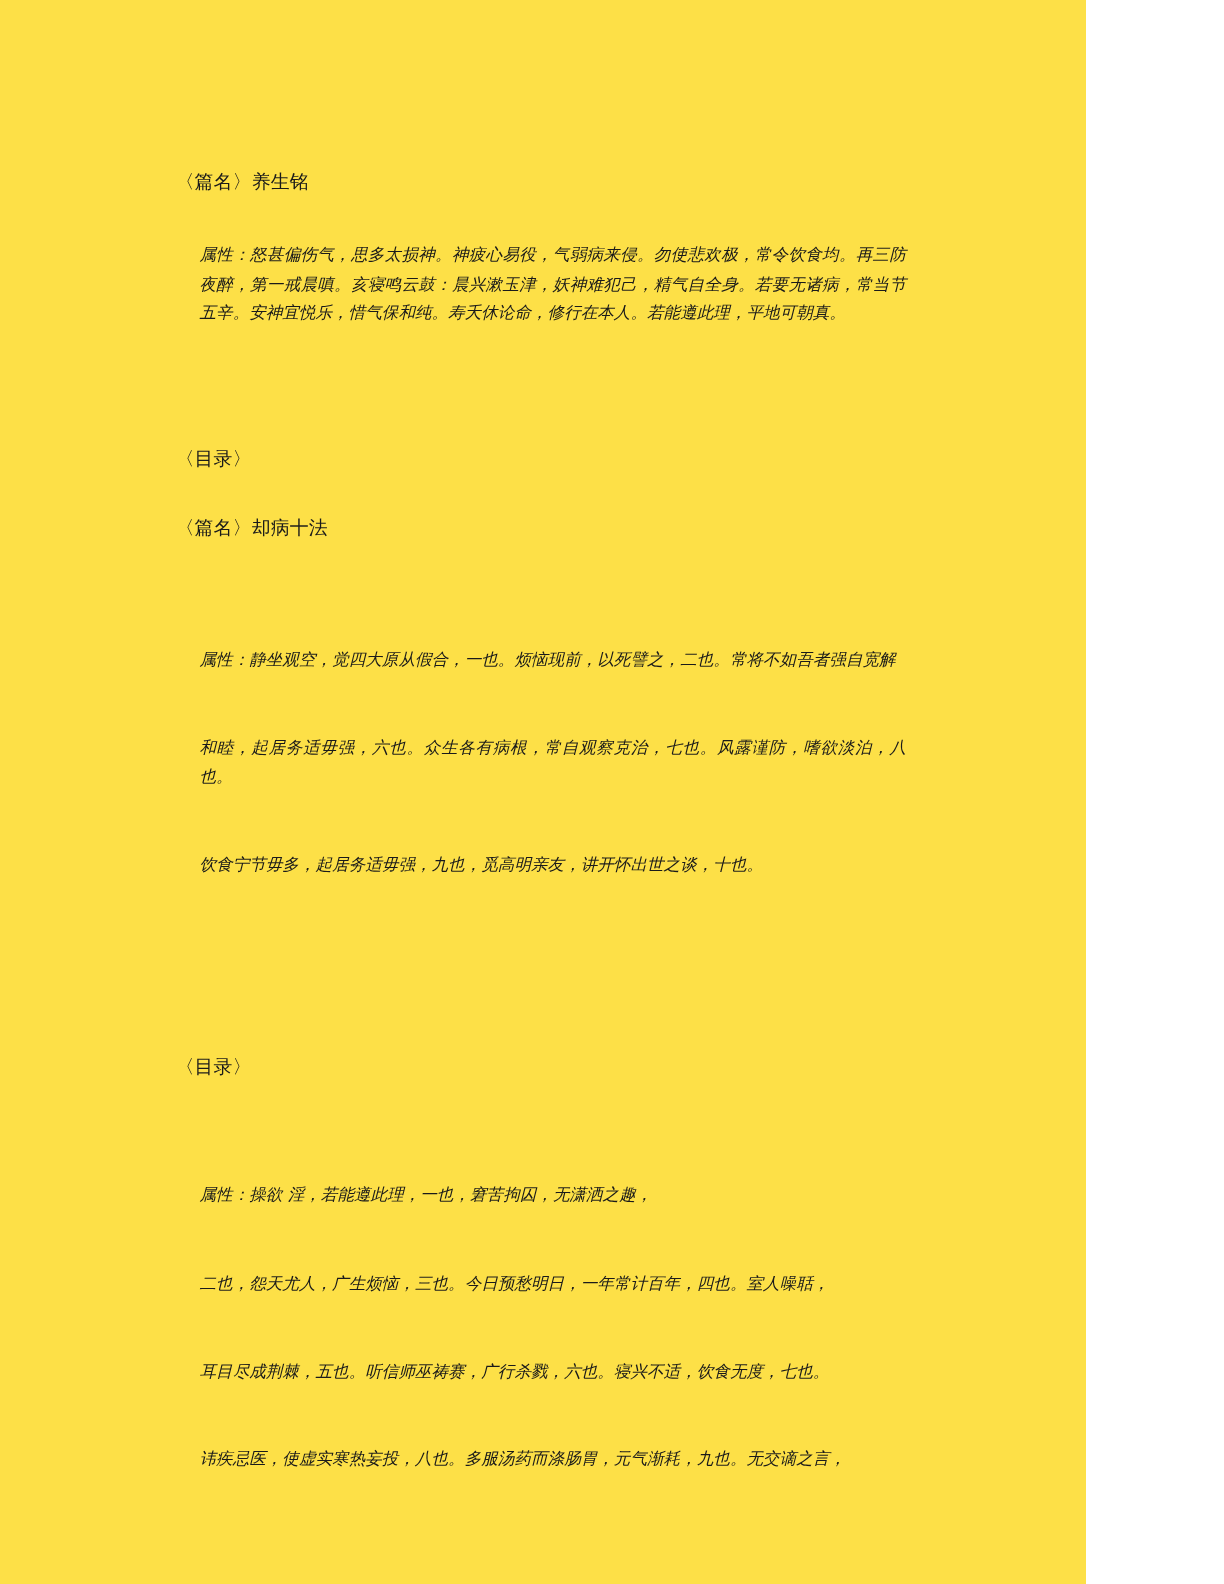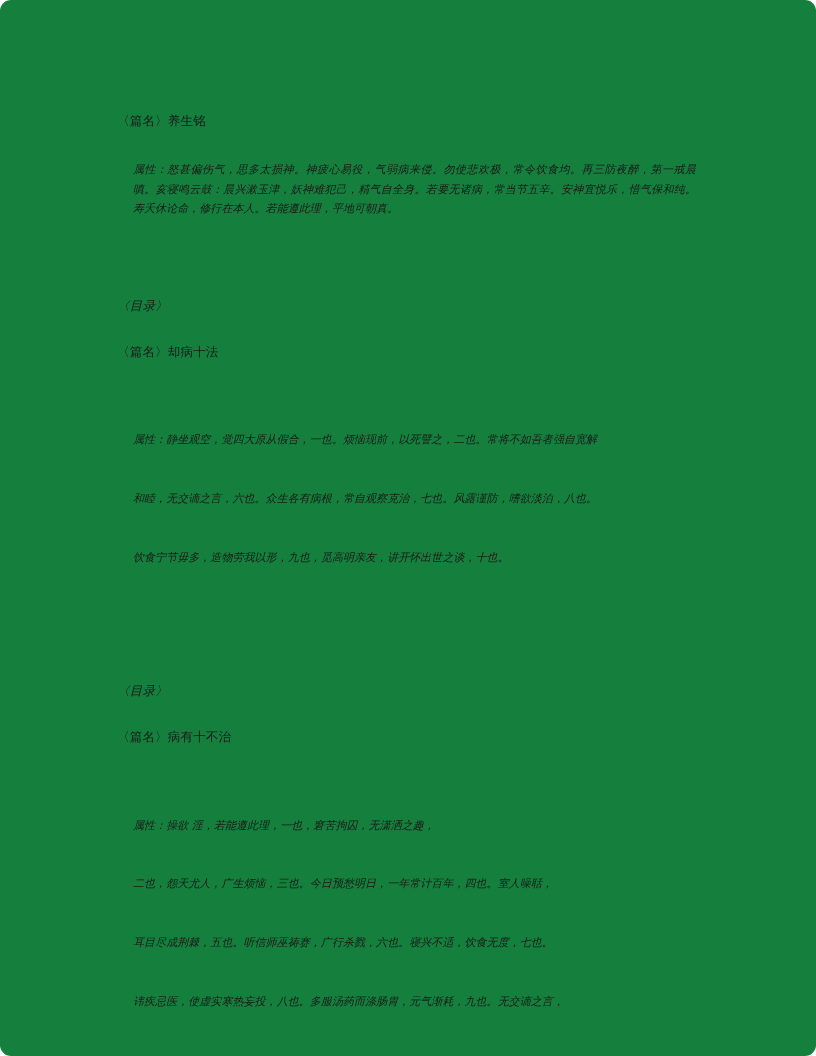--- a/index.html
+++ b/index.html
@@ -16,12 +16,11 @@
   }
   .page {
     position: relative;
-    width: 816px;
+    width: 724px;
     height: 1056px;
-    background: #15803d;
+    background: #fde047;
     box-sizing: border-box;
     padding: 112px 104px 0 117px;
-    border-radius: 11px;
   }
   .doc-body {
     font-size: 12.6px;

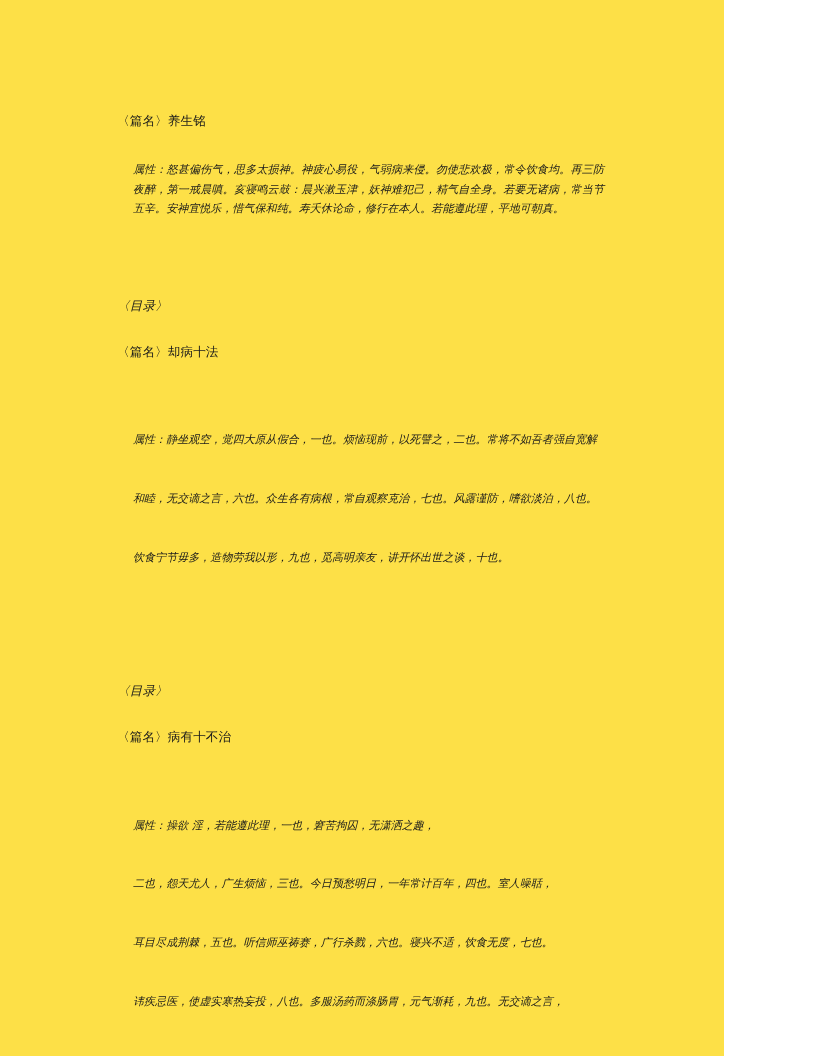--- a/index.html
+++ b/index.html
@@ -36,7 +36,7 @@
     white-space: pre;
     letter-spacing: 0.1px;
   }
-  .toc-line { margin-bottom: 28px; font-style: italic; }
+  .toc-line { margin-bottom: 28px; }
   .title-line { margin-bottom: 30px; }
 
   

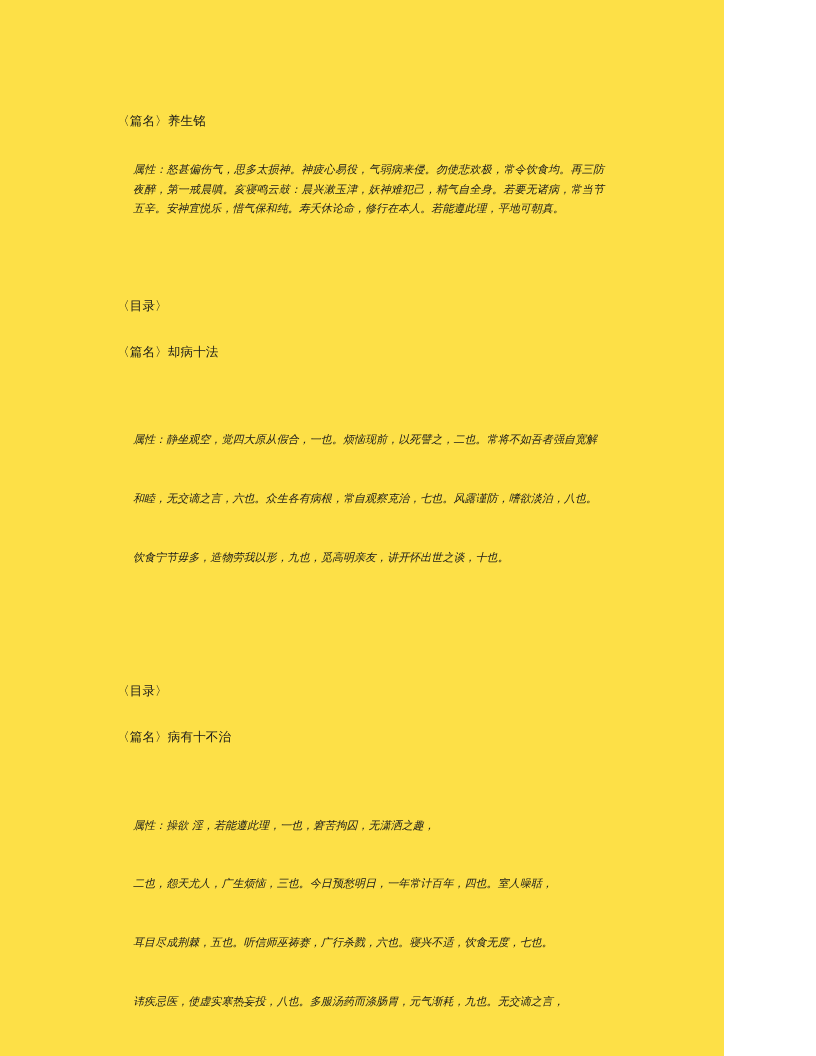--- a/index.html
+++ b/index.html
@@ -72,7 +72,7 @@
       <div class="label-line title-line">〈篇名〉却病十法</div>
       <div class="para">
         <div>属性：静坐观空，觉四大原从假合，一也。烦恼现前，以死譬之，二也。常将不如吾者强自宽解</div>
-        <div>和睦，无交谪之言，六也。众生各有病根，常自观察克治，七也。风露谨防，嗜欲淡泊，八也。</div>
+        <div>和睦，起居务适毋强，六也。众生各有病根，常自观察克治，七也。风露谨防，嗜欲淡泊，八也。</div>
         <div>饮食宁节毋多，造物劳我以形，九也，觅高明亲友，讲开怀出世之谈，十也。</div>
       </div>
     </div>

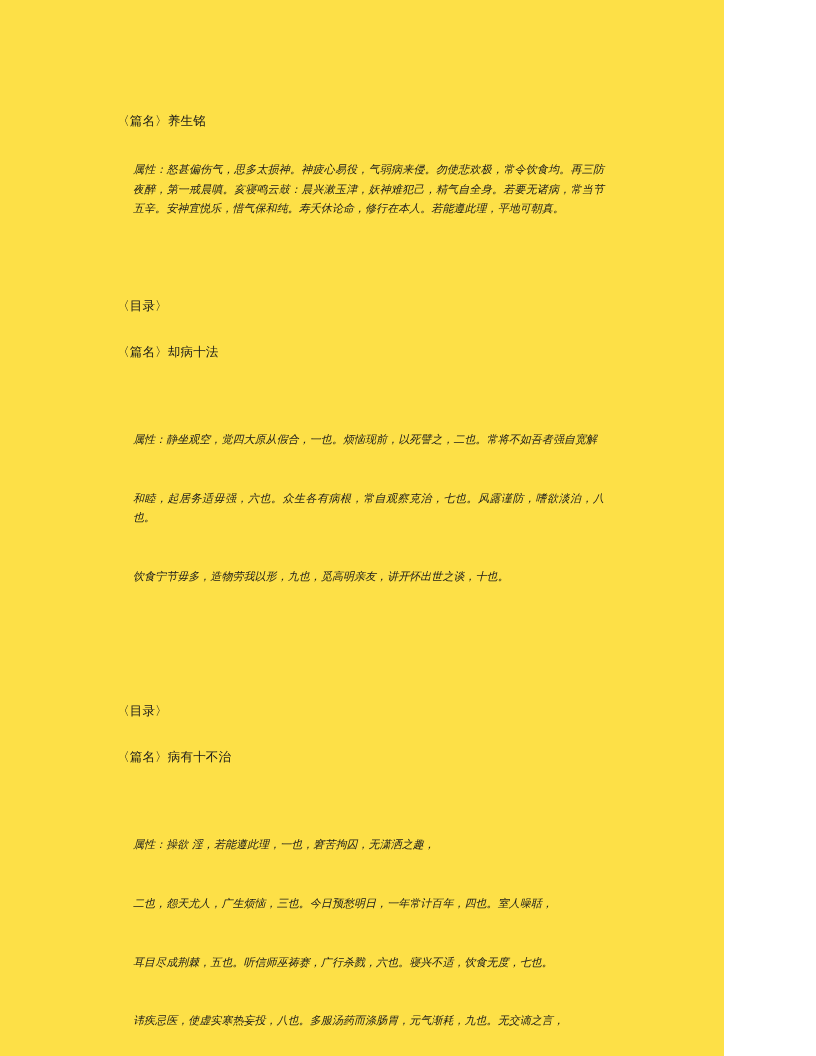--- a/index.html
+++ b/index.html
@@ -73,7 +73,7 @@
       <div class="para">
         <div>属性：静坐观空，觉四大原从假合，一也。烦恼现前，以死譬之，二也。常将不如吾者强自宽解</div>
         <div>和睦，起居务适毋强，六也。众生各有病根，常自观察克治，七也。风露谨防，嗜欲淡泊，八也。</div>
-        <div>饮食宁节毋多，造物劳我以形，九也，觅高明亲友，讲开怀出世之谈，十也。</div>
+        <div>饮食宁节毋多，起居务适毋强，九也，觅高明亲友，讲开怀出世之谈，十也。</div>
       </div>
     </div>
 

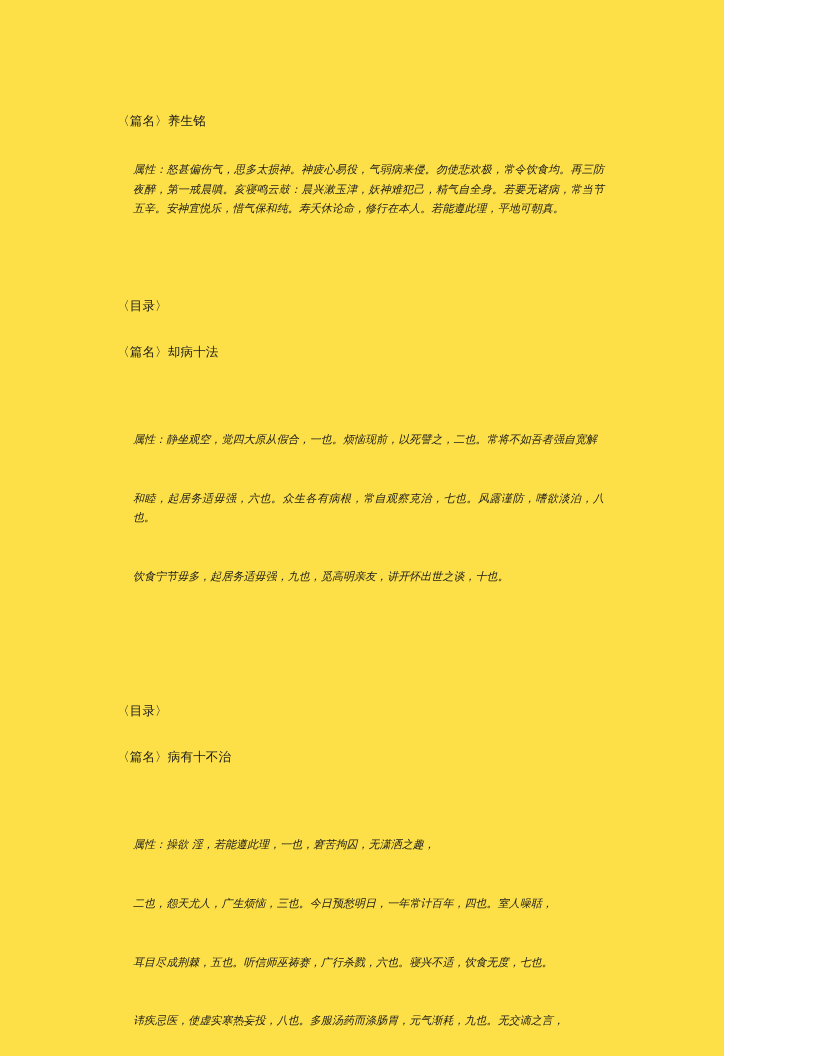--- a/index.html
+++ b/index.html
@@ -81,7 +81,6 @@
 
     <div class="section">
       <div class="label-line toc-line">〈目录〉</div>
-      <div class="label-line title-line">〈篇名〉病有十不治</div>
       <div class="para">
         <div>属性：操欲 淫，若能遵此理，一也，窘苦拘囚，无潇洒之趣，</div>
         <div>二也，怨天尤人，广生烦恼，三也。今日预愁明日，一年常计百年，四也。室人噪聒，</div>

